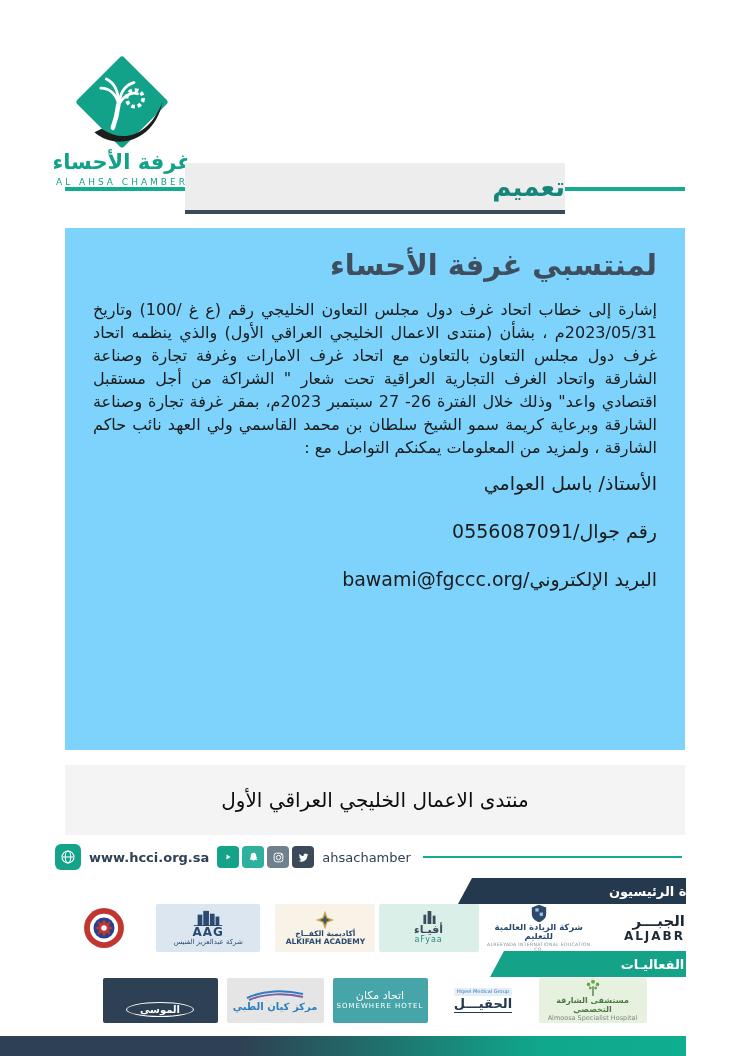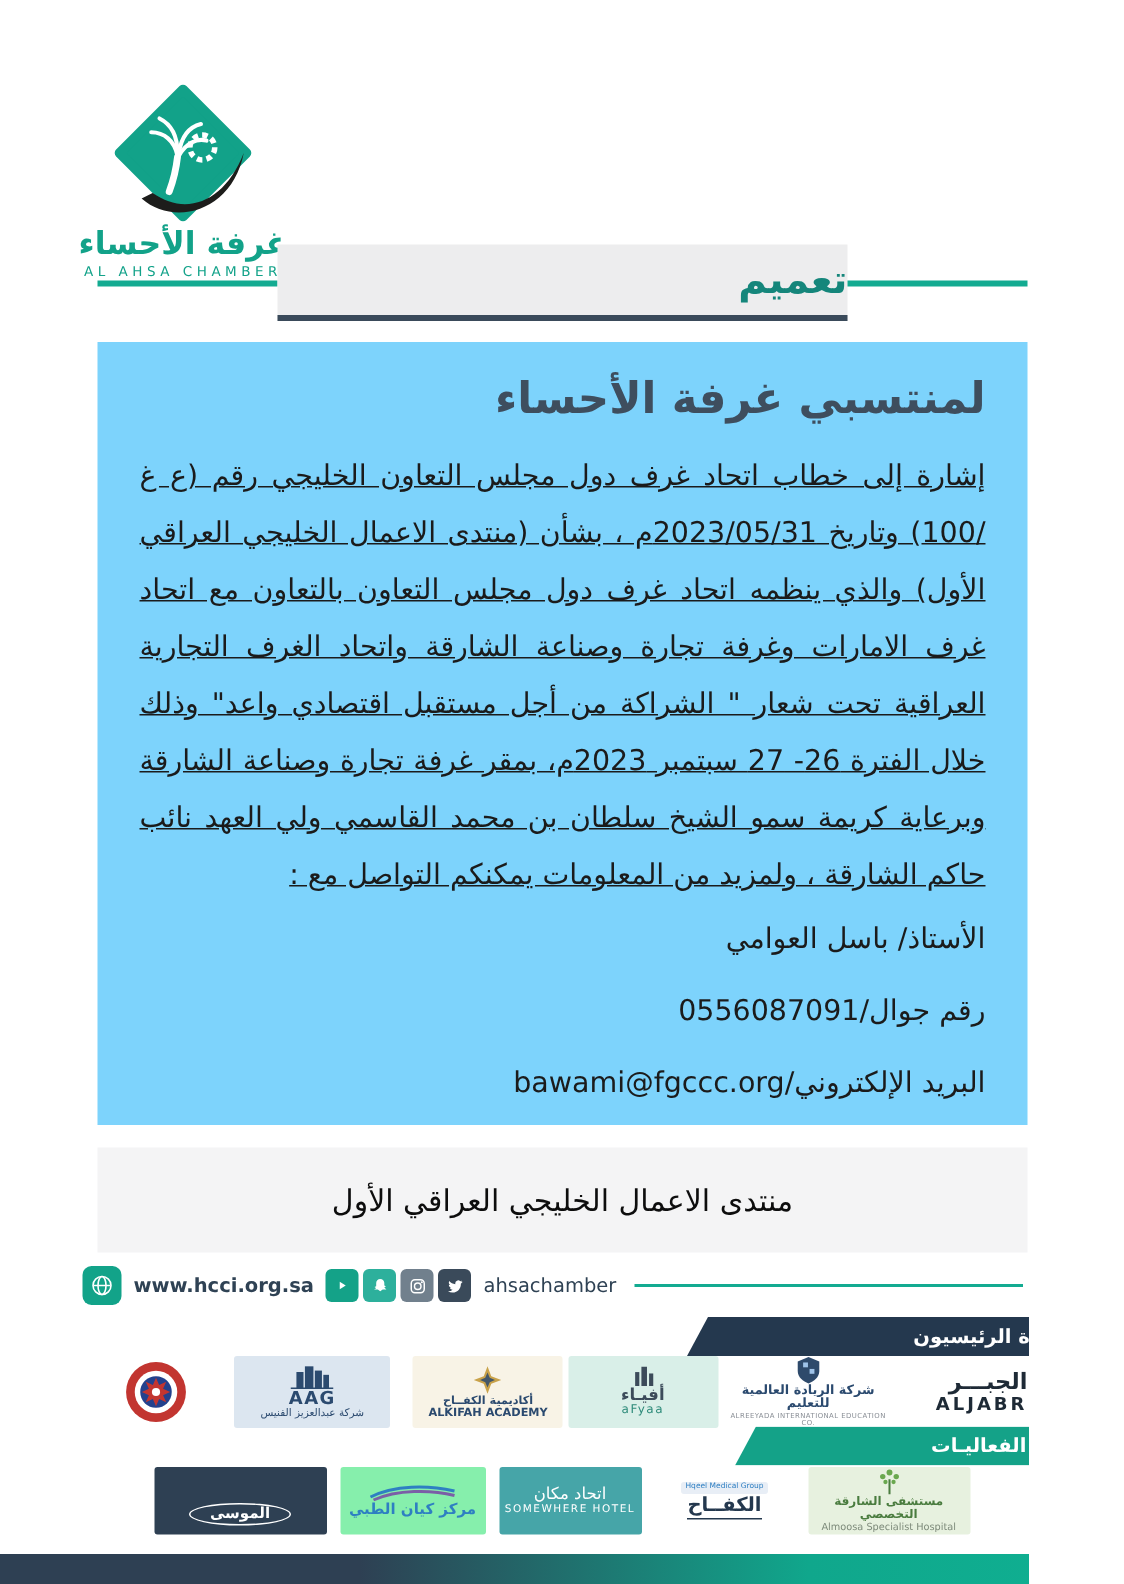--- a/index.html
+++ b/index.html
@@ -23,7 +23,7 @@
   .card{position:absolute;top:228px;left:65px;width:620px;height:522px;background:#7dd3fc;
         box-sizing:border-box;padding:12px 28px 0;direction:rtl;}
   .card h1{margin:8px 0 16px;font-size:29px;color:#3e4e5e;font-weight:bold;}
-  .body-text{font-size:19px;line-height:38px;text-align:justify;margin:0;color:#1b1b1b;text-decoration:underline;}
+  .body-text{font-size:16px;line-height:23px;text-align:justify;margin:0;color:#1b1b1b;}
   .contact-line{font-size:19px;line-height:48px;color:#1b1b1b;}
 
   

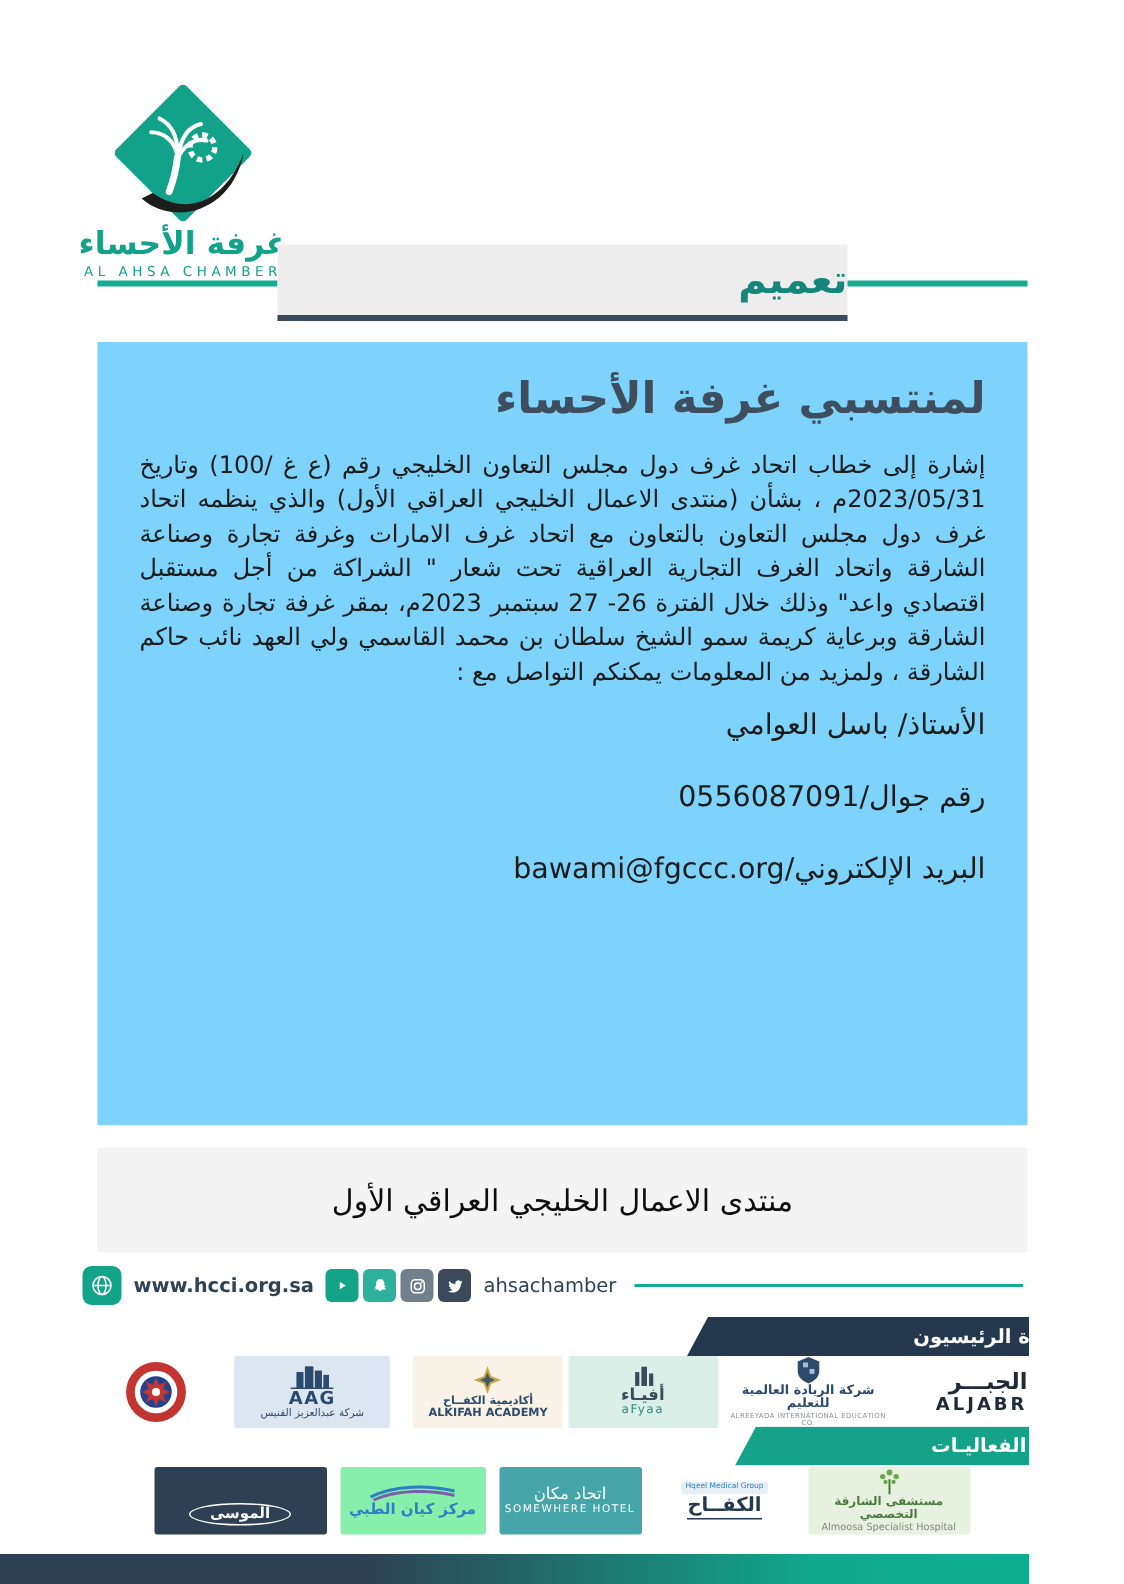--- a/index.html
+++ b/index.html
@@ -74,7 +74,7 @@
   .lg-almousa{width:115px;background:#2e4053;color:#fff;}
   .lg-almousa .oval{border:1.5px solid #fff;border-radius:50%;padding:1px 13px;font-size:10px;font-weight:bold;margin-top:24px;}
   .fine-line{height:2px;background:rgba(255,255,255,.65);border-radius:1px;margin-top:3px;}
-  .lg-kayan{width:97px;background:#86efac;color:#2e7fc2;}
+  .lg-kayan{width:97px;background:#e5e5e5;color:#2e7fc2;}
   .lg-kayan .ar{font-size:10px;font-weight:bold;}
   .lg-somewhere{width:95px;background:#46a5a8;color:#fff;}
   .lg-somewhere .ar{font-size:11px;}

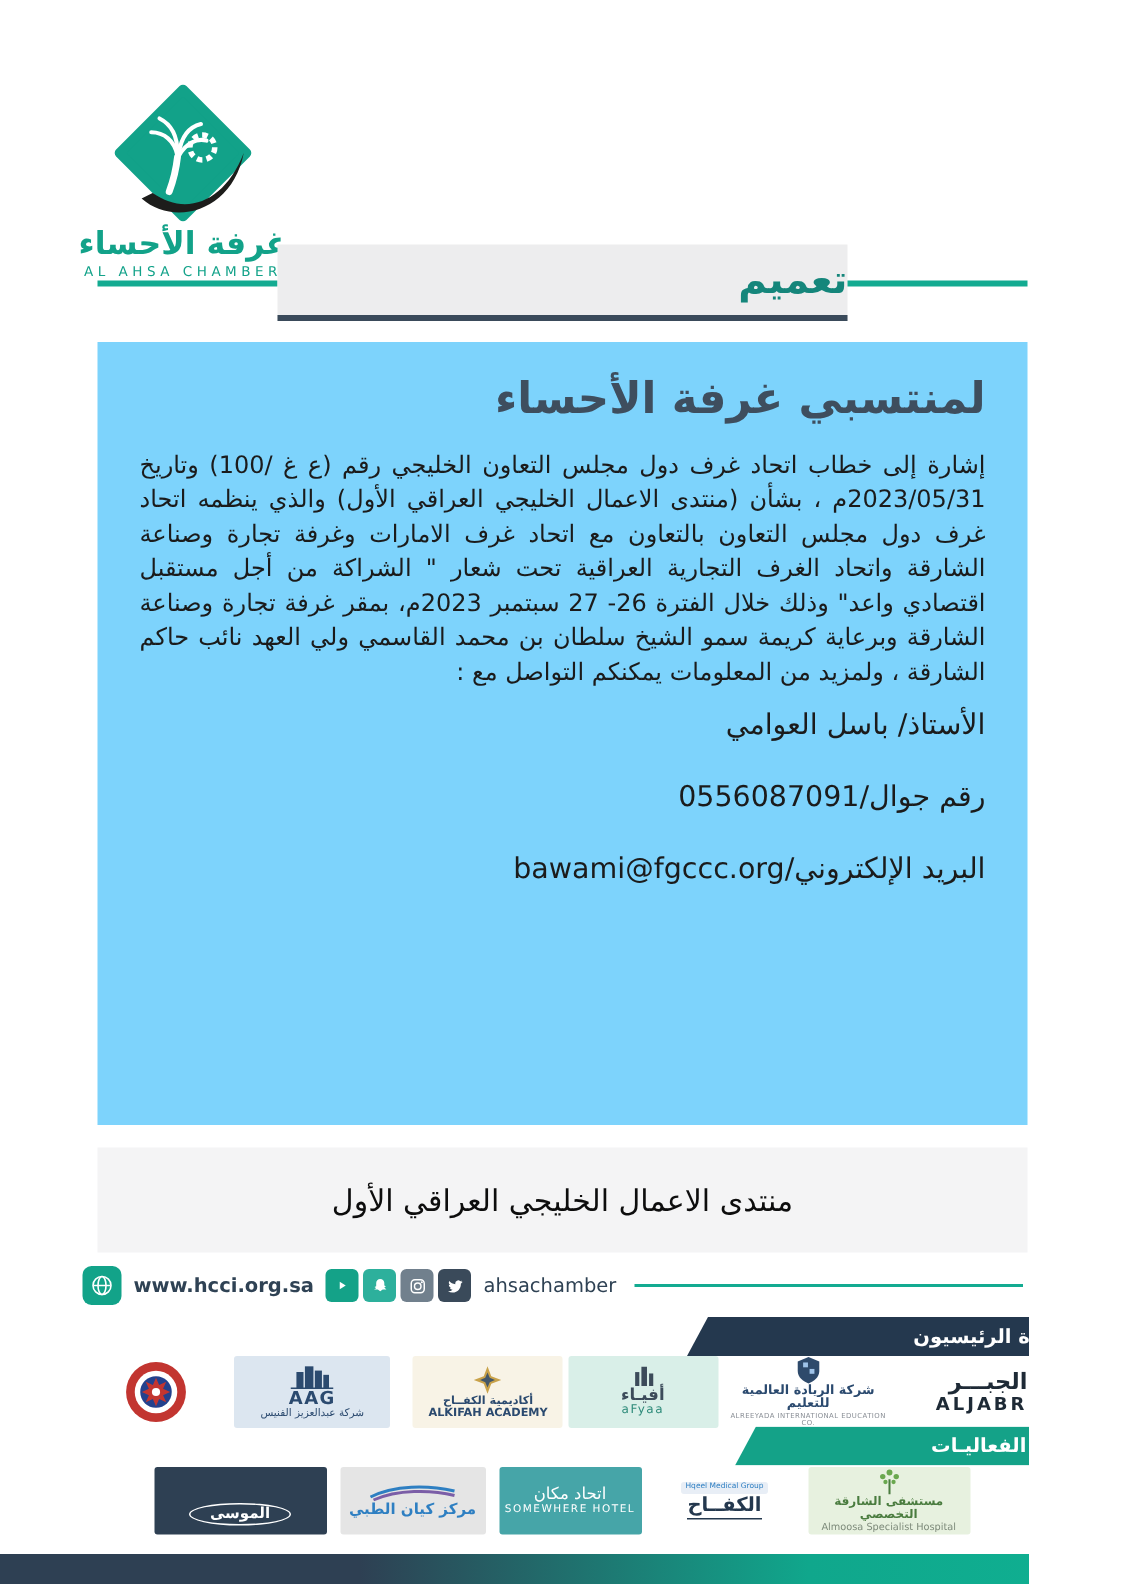--- a/index.html
+++ b/index.html
@@ -273,7 +273,7 @@
 
     <div class="lg lg-hqeel">
       <div class="en">Hqeel Medical Group</div>
-      <div class="ar lg-ar">الكفــاح</div>
+      <div class="ar lg-ar">الحقيـــل</div>
     </div>
 
     <div class="lg lg-hospital">

